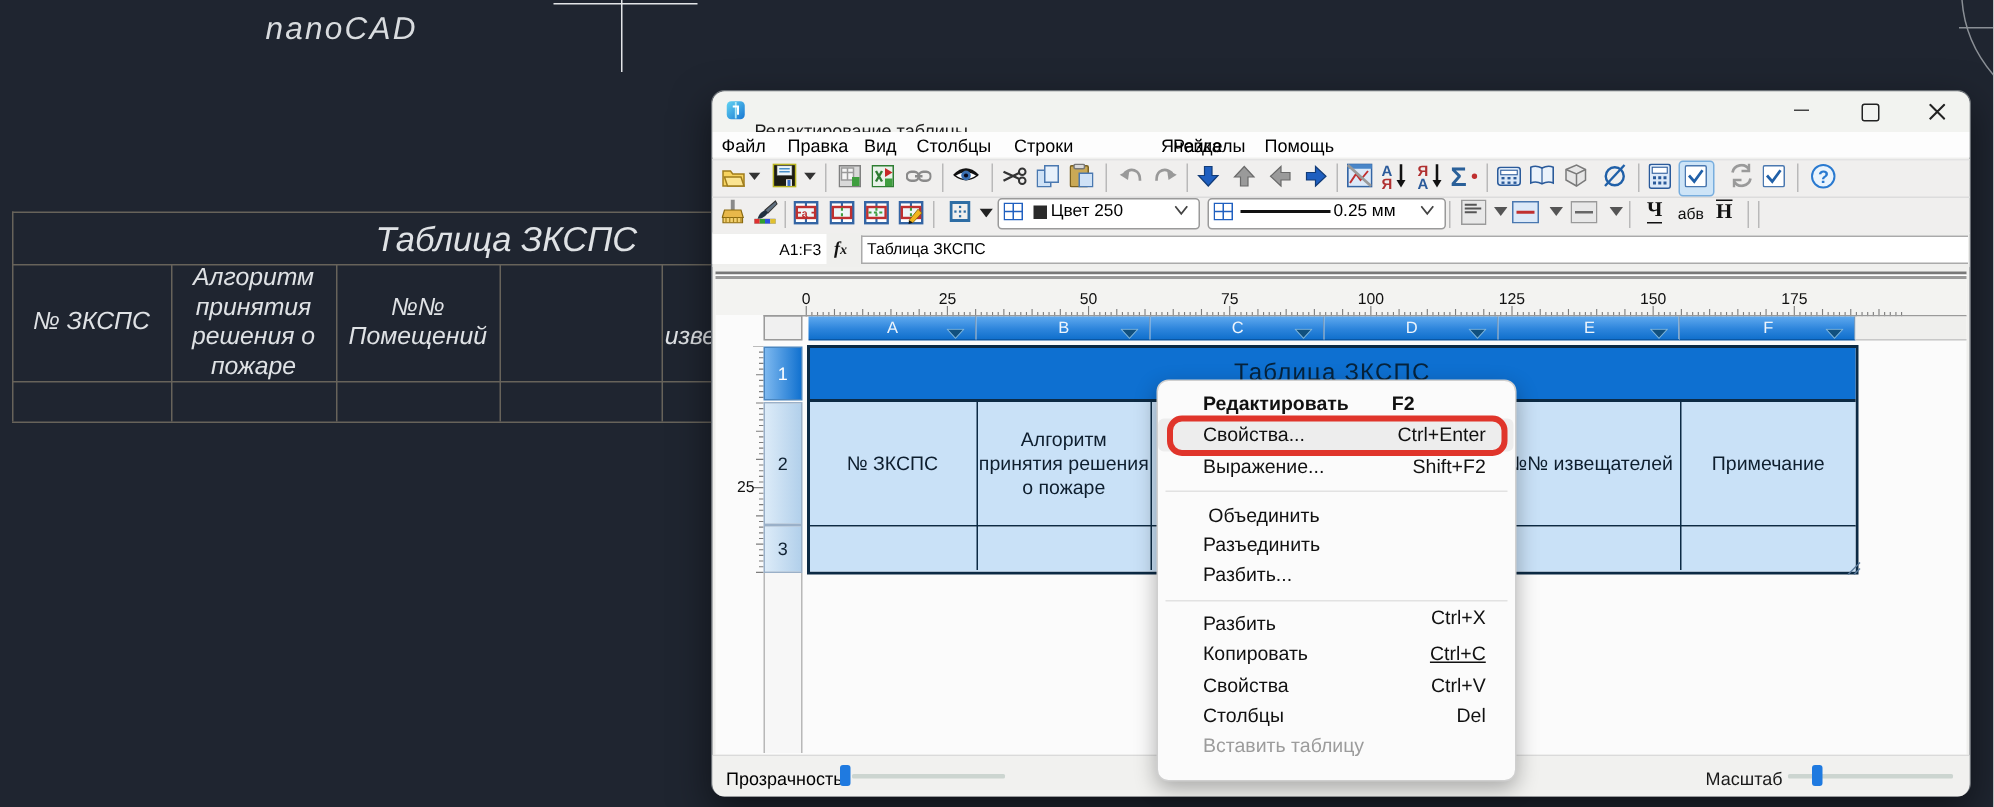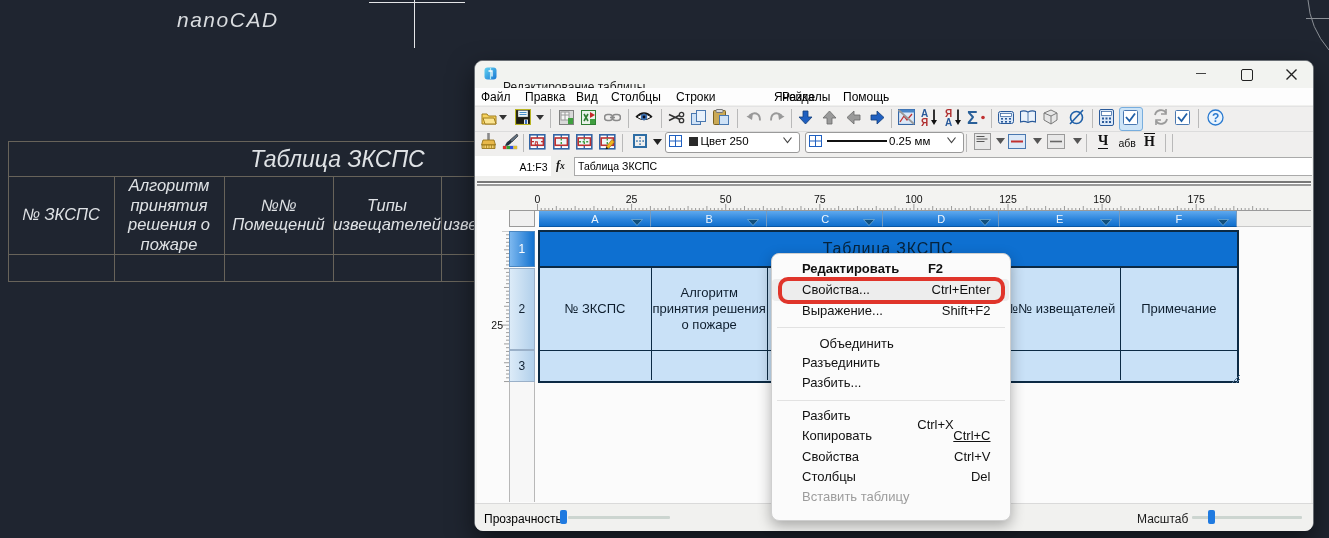--- a/index.html
+++ b/index.html
@@ -26,7 +26,6 @@
     <div style="position:absolute;left:8px;top:176px;width:106px;height:78px;display:flex;align-items:center;justify-content:center;text-align:center;font:italic 16.5px/19.5px 'Liberation Sans',sans-serif;color:#dfe2e5;">№ ЗКСПС</div>
     <div style="position:absolute;left:114px;top:176px;width:110px;height:78px;display:flex;align-items:center;justify-content:center;text-align:center;font:italic 16.5px/19.5px 'Liberation Sans',sans-serif;color:#dfe2e5;">Алгоритм<br>принятия<br>решения о<br>пожаре</div>
     <div style="position:absolute;left:224px;top:176px;width:109px;height:78px;display:flex;align-items:center;justify-content:center;text-align:center;font:italic 16.5px/19.5px 'Liberation Sans',sans-serif;color:#dfe2e5;">№№<br>Помещений</div>
-    <div style="position:absolute;left:333px;top:176px;width:108px;height:78px;display:flex;align-items:center;justify-content:center;text-align:center;font:italic 16.5px/19.5px 'Liberation Sans',sans-serif;color:#dfe2e5;">Типы<br>извещателей</div>
     <div style="position:absolute;left:441px;top:176px;width:112px;height:78px;display:flex;align-items:center;justify-content:center;text-align:center;font:italic 16.5px/19.5px 'Liberation Sans',sans-serif;color:#dfe2e5;">№№<br>извещателей</div>
   </div>
 <div style="position:absolute;left:473.5px;top:59.5px;width:840.5px;height:471.5px;">

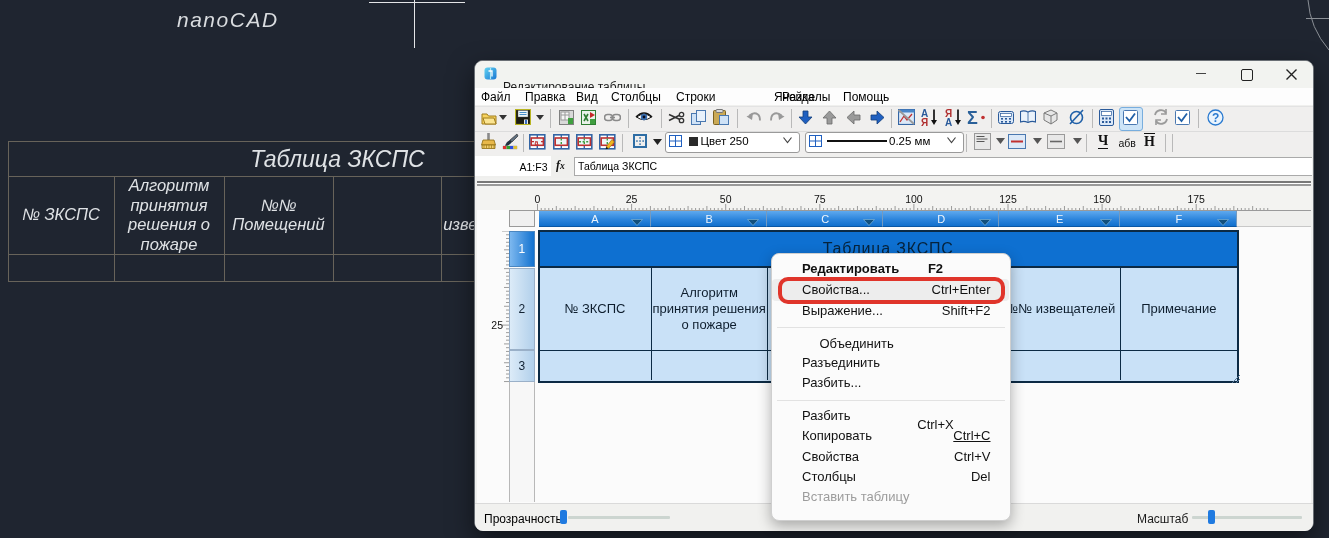--- a/index.html
+++ b/index.html
@@ -675,7 +675,7 @@
     <div style="position:absolute;right:20px;top:28.8px;width:110px;text-align:right;font:normal 13px 'Liberation Sans',sans-serif;color:#111;">Ctrl+Enter</div>
     <div style="position:absolute;left:31.5px;top:50.3px;font:normal 13px 'Liberation Sans',sans-serif;color:#111;">Выражение...</div>
     <div style="position:absolute;right:20px;top:50.3px;width:110px;text-align:right;font:normal 13px 'Liberation Sans',sans-serif;color:#111;">Shift+F2</div>
-    <div style="position:absolute;left:49px;top:82.8px;font:normal 13px 'Liberation Sans',sans-serif;color:#111;">Объединить</div>
+    <div style="position:absolute;left:35px;top:82.8px;font:normal 13px 'Liberation Sans',sans-serif;color:#111;">Объединить</div>
     <div style="position:absolute;left:31.5px;top:102.3px;font:normal 13px 'Liberation Sans',sans-serif;color:#111;">Разъединить</div>
     <div style="position:absolute;left:31.5px;top:122.3px;font:normal 13px 'Liberation Sans',sans-serif;color:#111;">Разбить...</div>
     <div style="position:absolute;left:31.5px;top:155.3px;font:normal 13px 'Liberation Sans',sans-serif;color:#111;">Разбить</div>

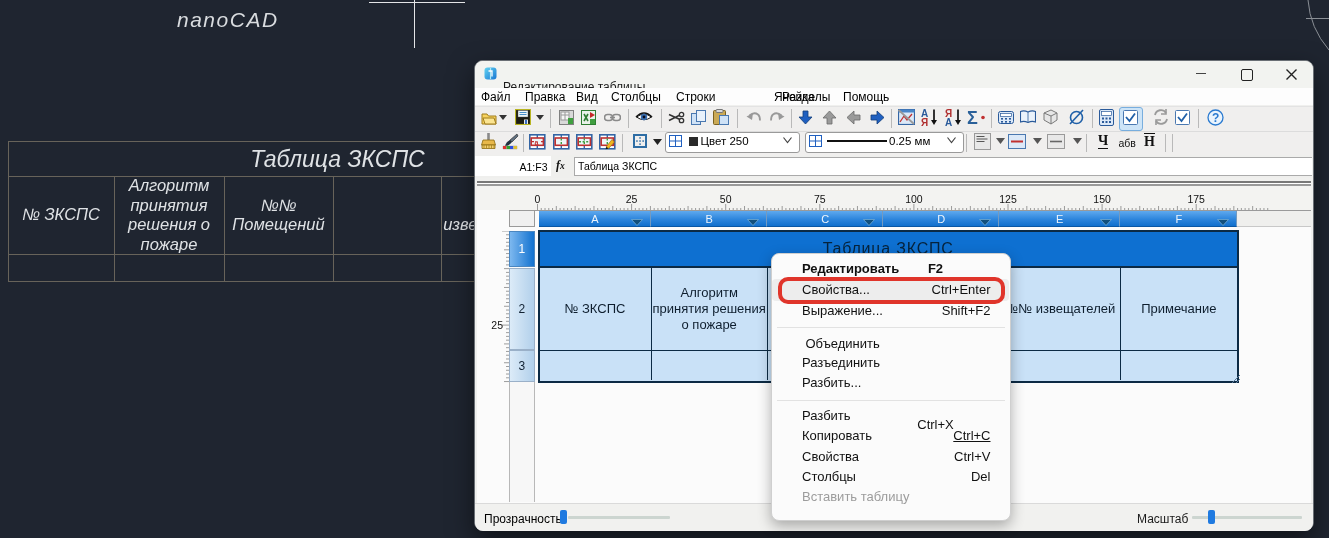--- a/index.html
+++ b/index.html
@@ -679,7 +679,7 @@
     <div style="position:absolute;left:31.5px;top:102.3px;font:normal 13px 'Liberation Sans',sans-serif;color:#111;">Разъединить</div>
     <div style="position:absolute;left:31.5px;top:122.3px;font:normal 13px 'Liberation Sans',sans-serif;color:#111;">Разбить...</div>
     <div style="position:absolute;left:31.5px;top:155.3px;font:normal 13px 'Liberation Sans',sans-serif;color:#111;">Разбить</div>
-    <div style="position:absolute;right:20px;top:164px;width:110px;text-align:center;font:normal 13px 'Liberation Sans',sans-serif;color:#111;">Ctrl+X</div>
+    <div style="position:absolute;right:20px;top:151px;width:110px;text-align:right;font:normal 13px 'Liberation Sans',sans-serif;color:#111;">Ctrl+X</div>
     <div style="position:absolute;left:31.5px;top:175.3px;font:normal 13px 'Liberation Sans',sans-serif;color:#111;">Копировать</div>
     <div style="position:absolute;right:20px;top:175.3px;width:110px;text-align:right;font:normal 13px 'Liberation Sans',sans-serif;color:#111;text-decoration:underline;">Ctrl+C</div>
     <div style="position:absolute;left:31.5px;top:195.8px;font:normal 13px 'Liberation Sans',sans-serif;color:#111;">Свойства</div>

